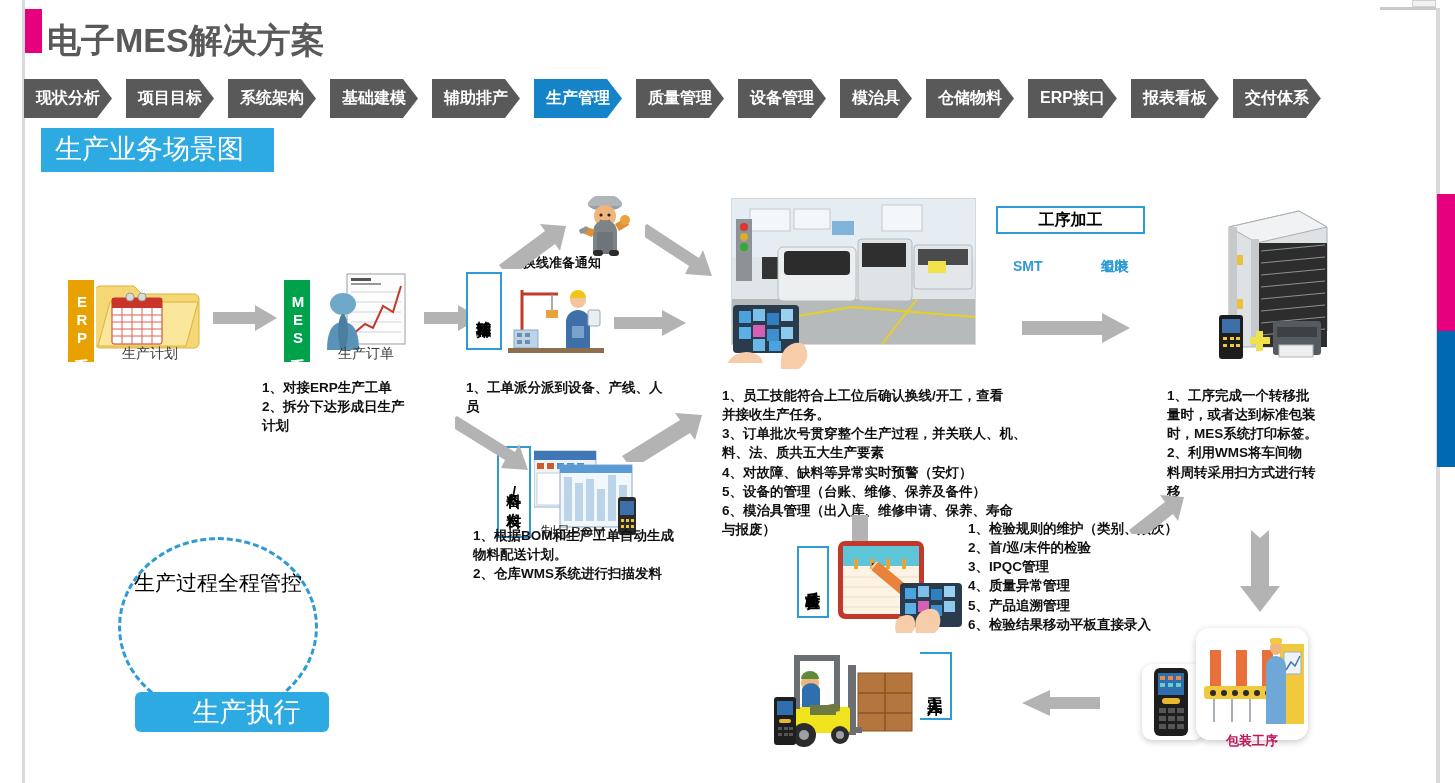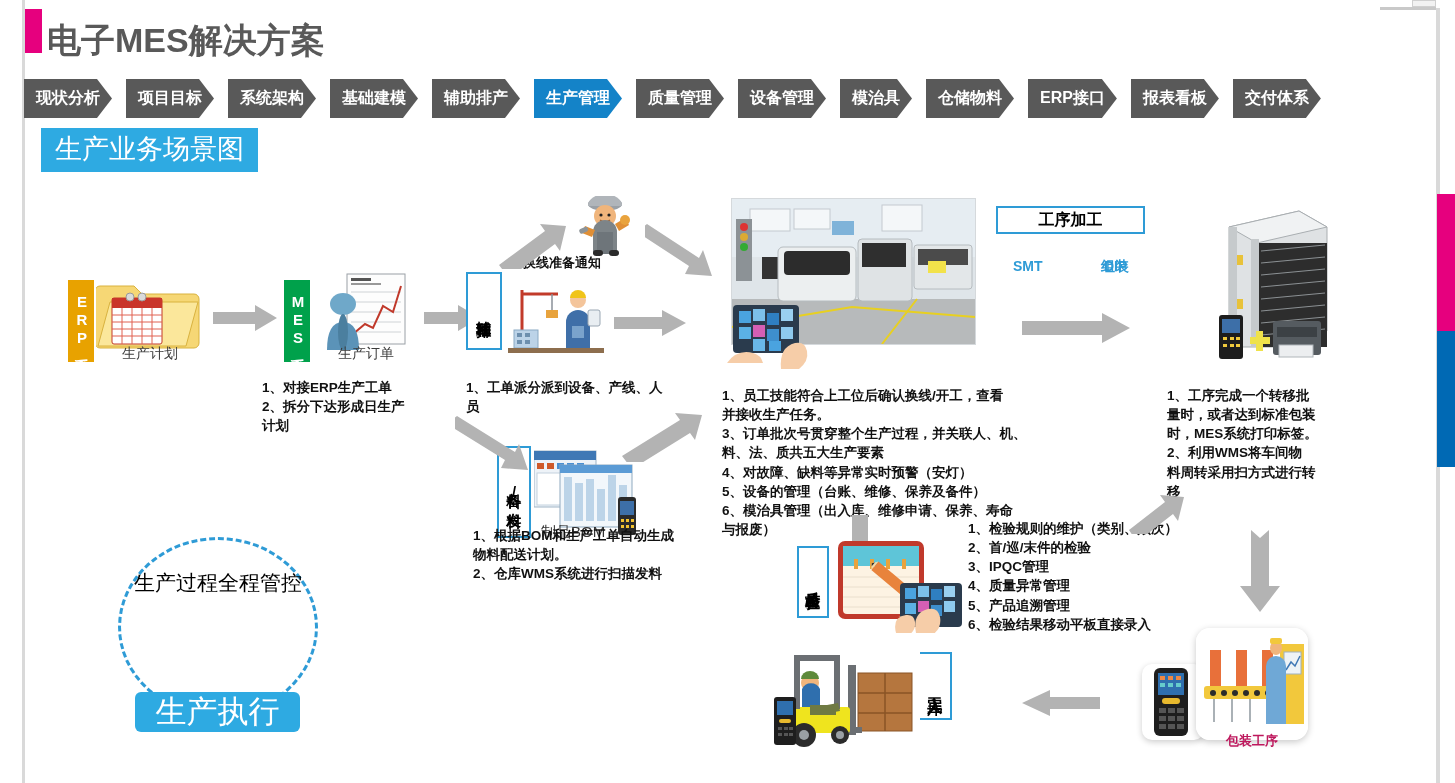--- a/index.html
+++ b/index.html
@@ -49,7 +49,7 @@
     position:absolute;left:41px;top:128px;
     background:#2eaae2;color:#ffffff;
     font-size:27px;font-weight:normal;
-    padding:3px 14px 5px 14px;
+    padding:3px 30px 5px 14px;
     white-space:nowrap;
   }
 

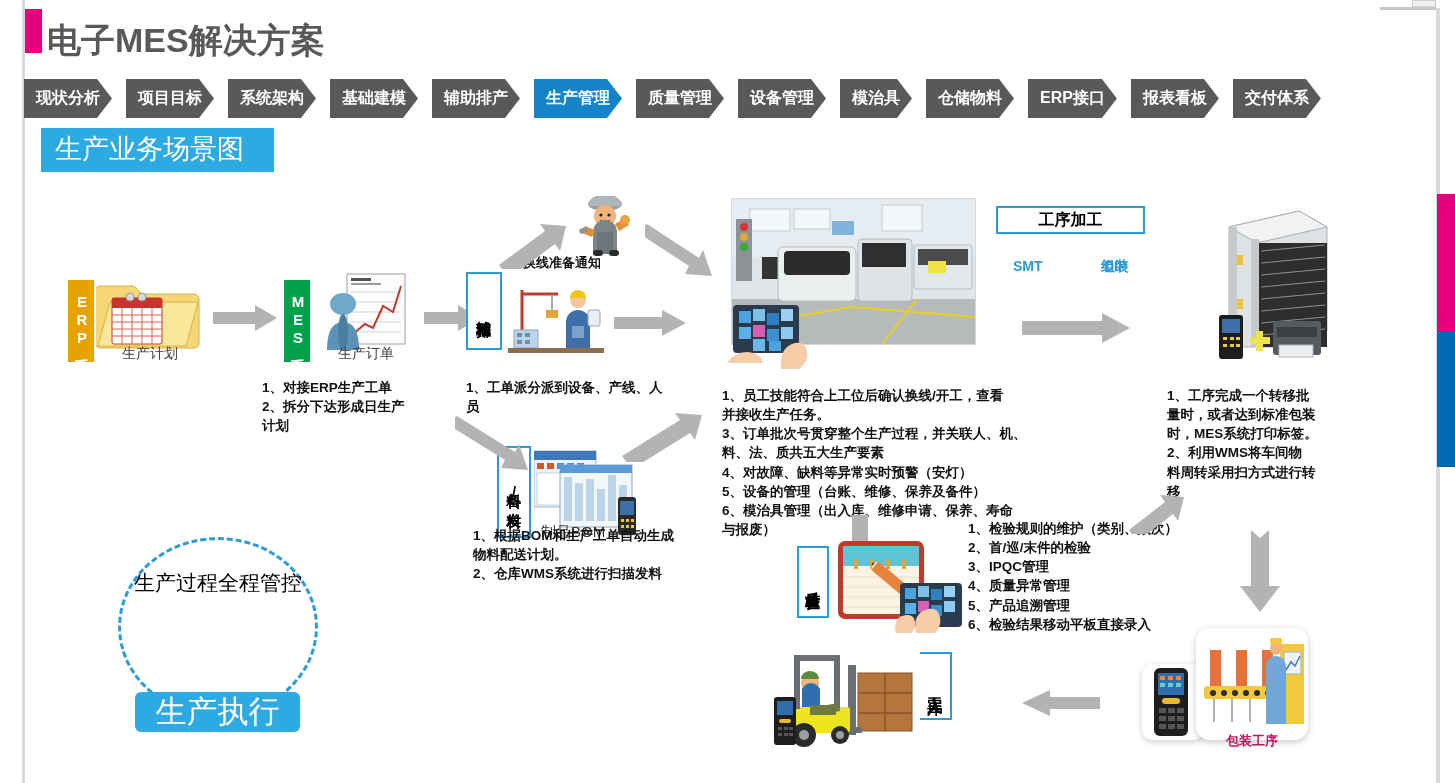--- a/index.html
+++ b/index.html
@@ -96,7 +96,8 @@
     position:absolute;left:135px;top:692px;width:165px;height:40px;
     background:#2eaae2;color:#fff;border-radius:6px;
     display:flex;align-items:center;justify-content:center;
-    font-size:31px;
+    font-size:27px;
+    padding-left:29px;
   }
 
   

